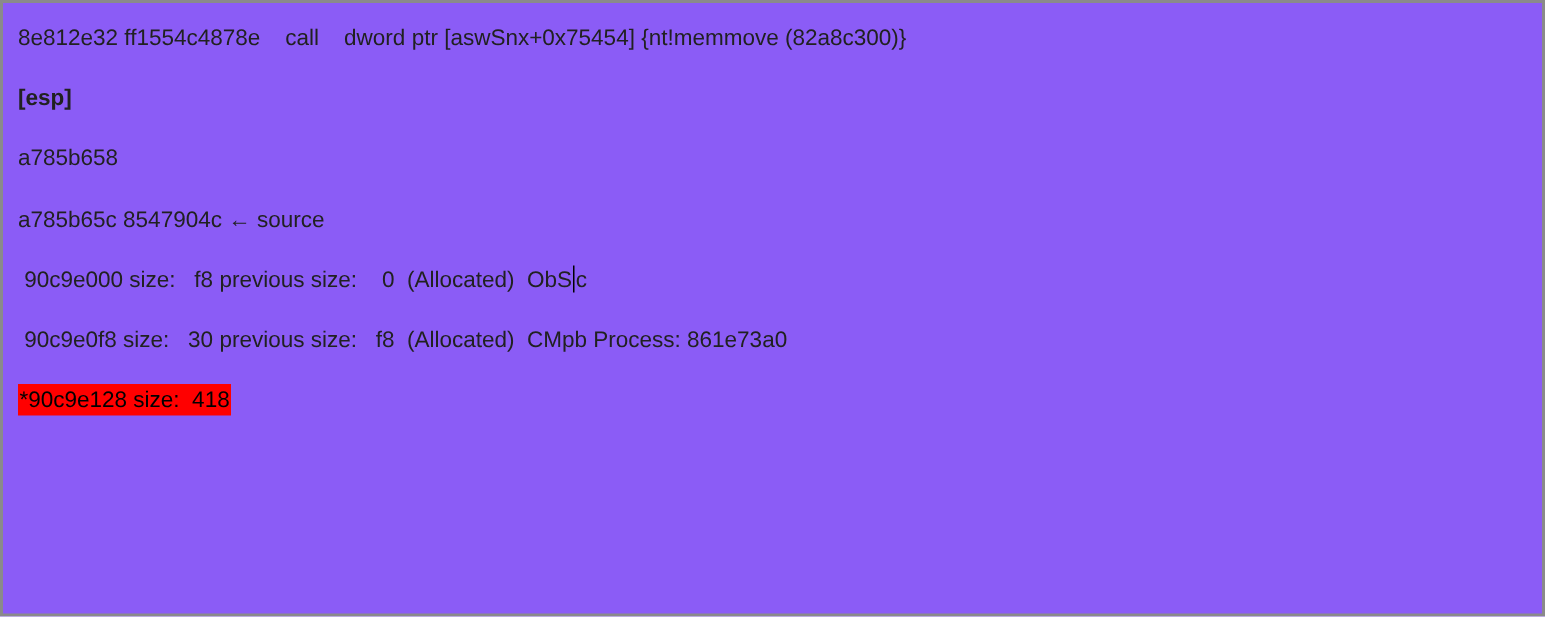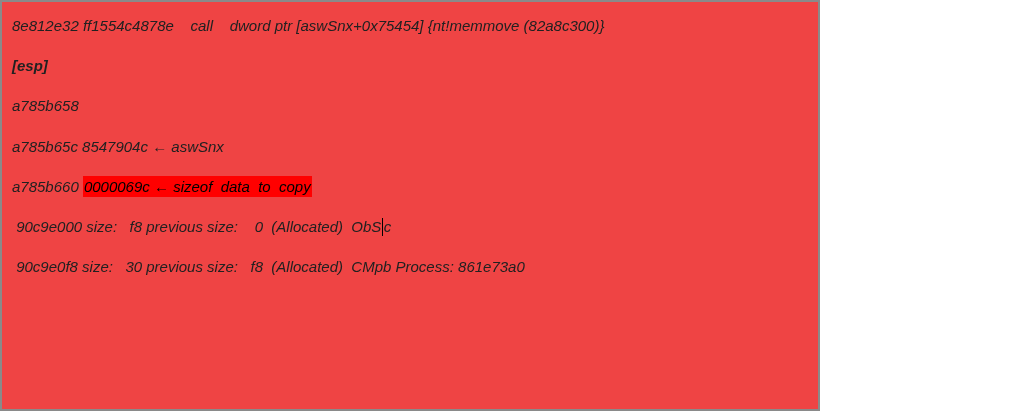--- a/index.html
+++ b/index.html
@@ -9,16 +9,15 @@
   }
   .frame {
     box-sizing: border-box;
-    width: 820px;
+    width: 1030px;
     height: 411px;
     border: 2px solid #8a8a8a;
-    background: #ef4444;
+    background: #8b5cf6;
     padding: 3px 10px;
     overflow: hidden;
     font-family: "Liberation Sans", sans-serif;
     font-size: 15px;
     color: #212121;
-    font-style: italic;
   }
   .line {
     height: 40.3px;

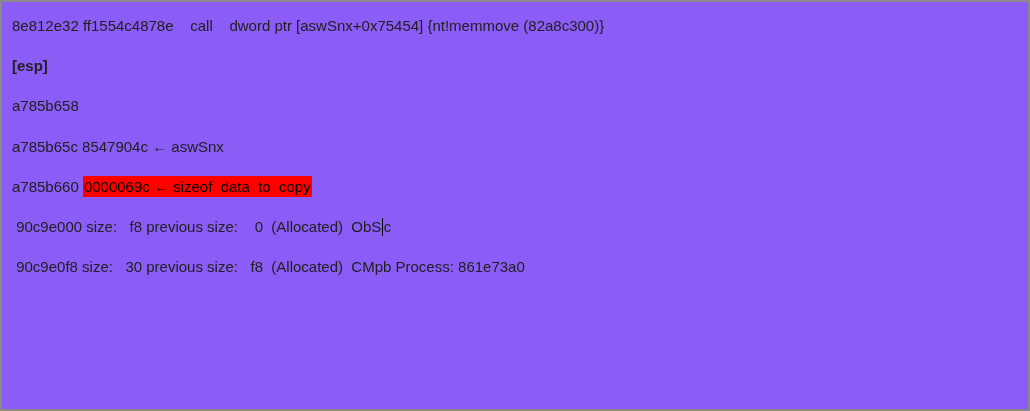--- a/index.html
+++ b/index.html
@@ -54,7 +54,7 @@
       <div class="line"><span class="seg">8e812e32 ff1554c4878e    call    dword ptr [aswSnx+0x75454] {nt!memmove (82a8c300)}</span></div>
       <div class="line bold"><span class="seg">[esp]</span></div>
       <div class="line"><span class="seg">a785b658 </span></div>
-      <div class="line"><span class="seg">a785b65c 8547904c ← aswSnx</span></div>
+      <div class="line"><span class="seg">a785b65c 8547904c ← source</span></div>
       <div class="line"><span class="seg">a785b660 </span><span class="seg hl">0000069c ← sizeof  data  to  copy</span></div>
       <div class="line"><span class="seg"> 90c9e000 size:   f8 previous size:    0  (Allocated)  ObS</span><span class="caret"></span><span class="seg">c</span></div>
       <div class="line"><span class="seg"> 90c9e0f8 size:   30 previous size:   f8  (Allocated)  CMpb Process: 861e73a0</span></div>

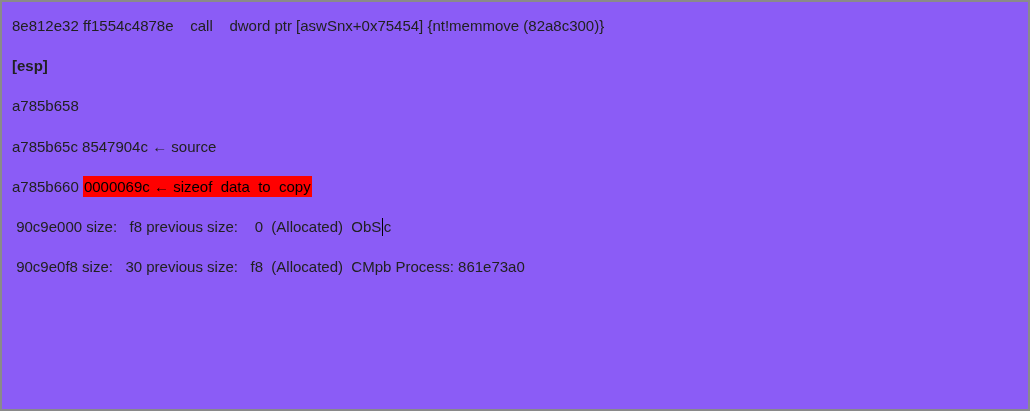--- a/index.html
+++ b/index.html
@@ -55,7 +55,6 @@
       <div class="line bold"><span class="seg">[esp]</span></div>
       <div class="line"><span class="seg">a785b658 </span></div>
       <div class="line"><span class="seg">a785b65c 8547904c ← source</span></div>
-      <div class="line"><span class="seg">a785b660 </span><span class="seg hl">0000069c ← sizeof  data  to  copy</span></div>
       <div class="line"><span class="seg"> 90c9e000 size:   f8 previous size:    0  (Allocated)  ObS</span><span class="caret"></span><span class="seg">c</span></div>
       <div class="line"><span class="seg"> 90c9e0f8 size:   30 previous size:   f8  (Allocated)  CMpb Process: 861e73a0</span></div>
       <div class="line"></div>

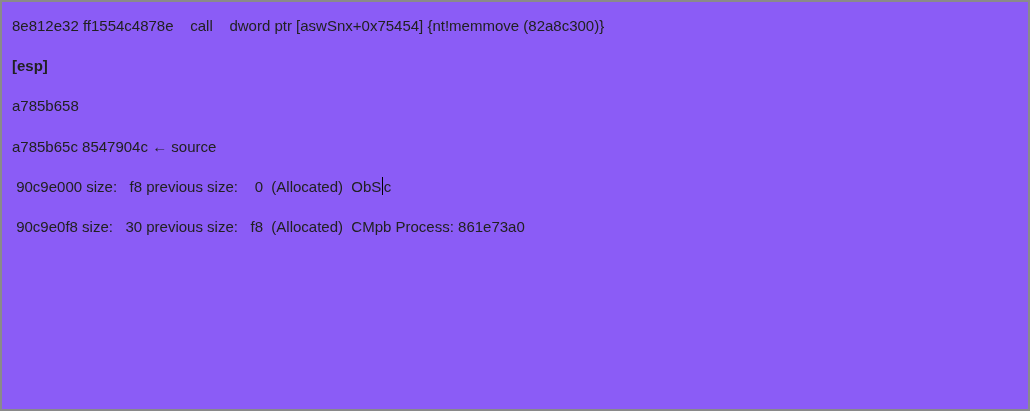--- a/index.html
+++ b/index.html
@@ -57,7 +57,7 @@
       <div class="line"><span class="seg">a785b65c 8547904c ← source</span></div>
       <div class="line"><span class="seg"> 90c9e000 size:   f8 previous size:    0  (Allocated)  ObS</span><span class="caret"></span><span class="seg">c</span></div>
       <div class="line"><span class="seg"> 90c9e0f8 size:   30 previous size:   f8  (Allocated)  CMpb Process: 861e73a0</span></div>
-      <div class="line"></div>
+      <div class="line"><span class="seg hl">*90c9e128 size:  418</span></div>
     </div>
 </div>
 

